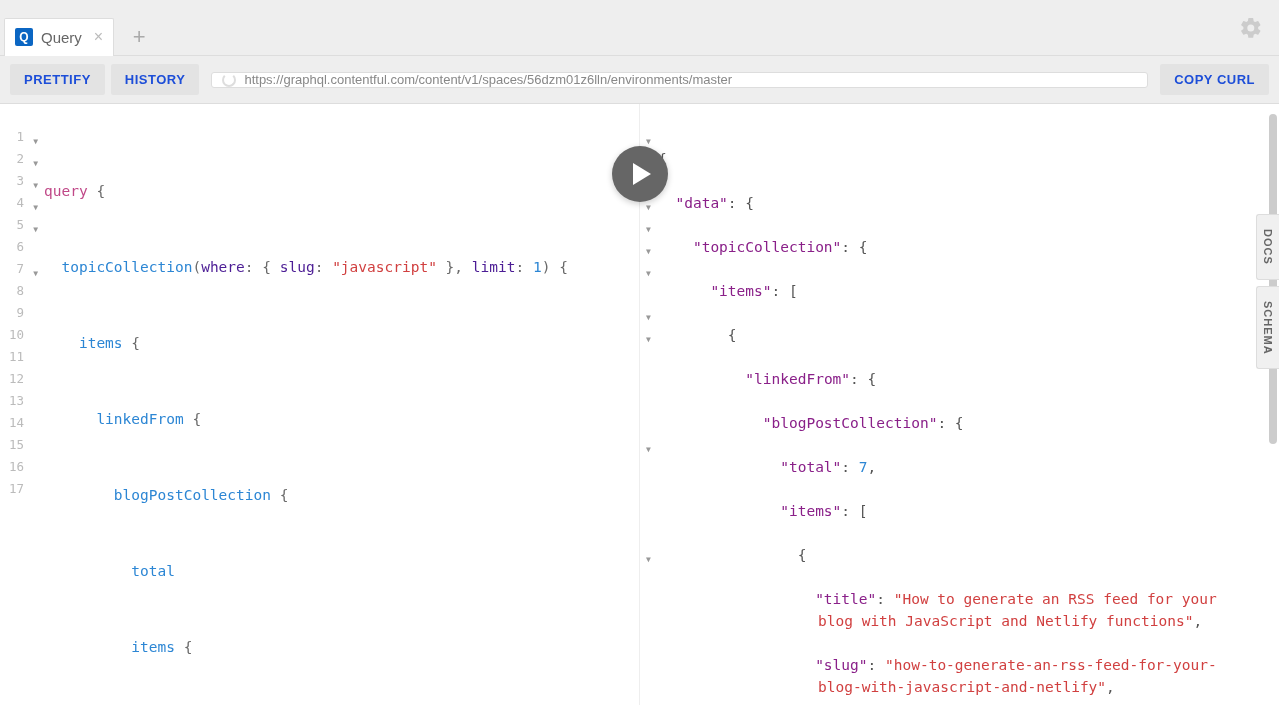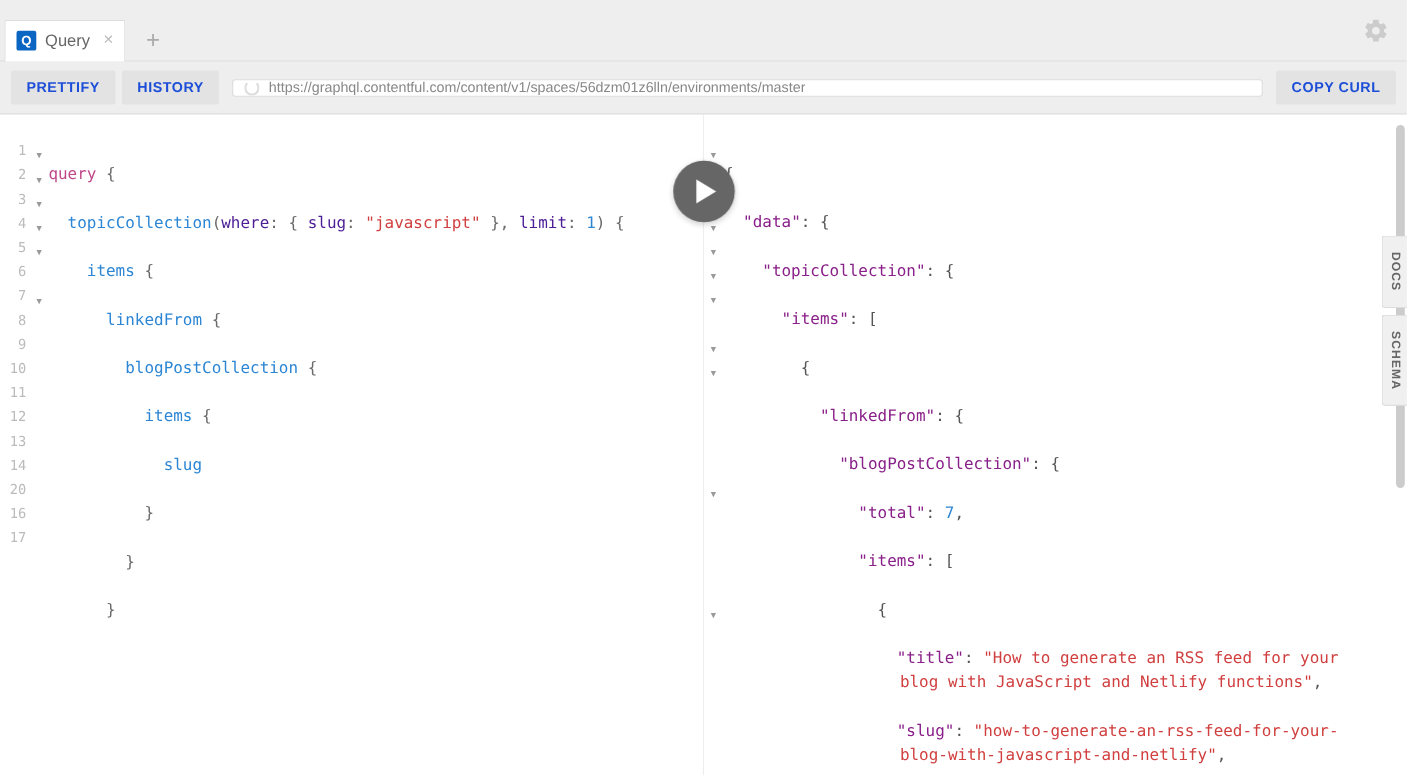--- a/index.html
+++ b/index.html
@@ -276,7 +276,7 @@
       background: #ccc;
       border-radius: 4px;
     }
-    .code-line { height: 22px; }
+    .code-line { height: 22px; margin-top: 32px; }
     .result-line { min-height: 22px; text-indent: -160px; padding-left: 160px; }
     .indent0 { text-indent: 0; padding-left: 0; }
   </style>

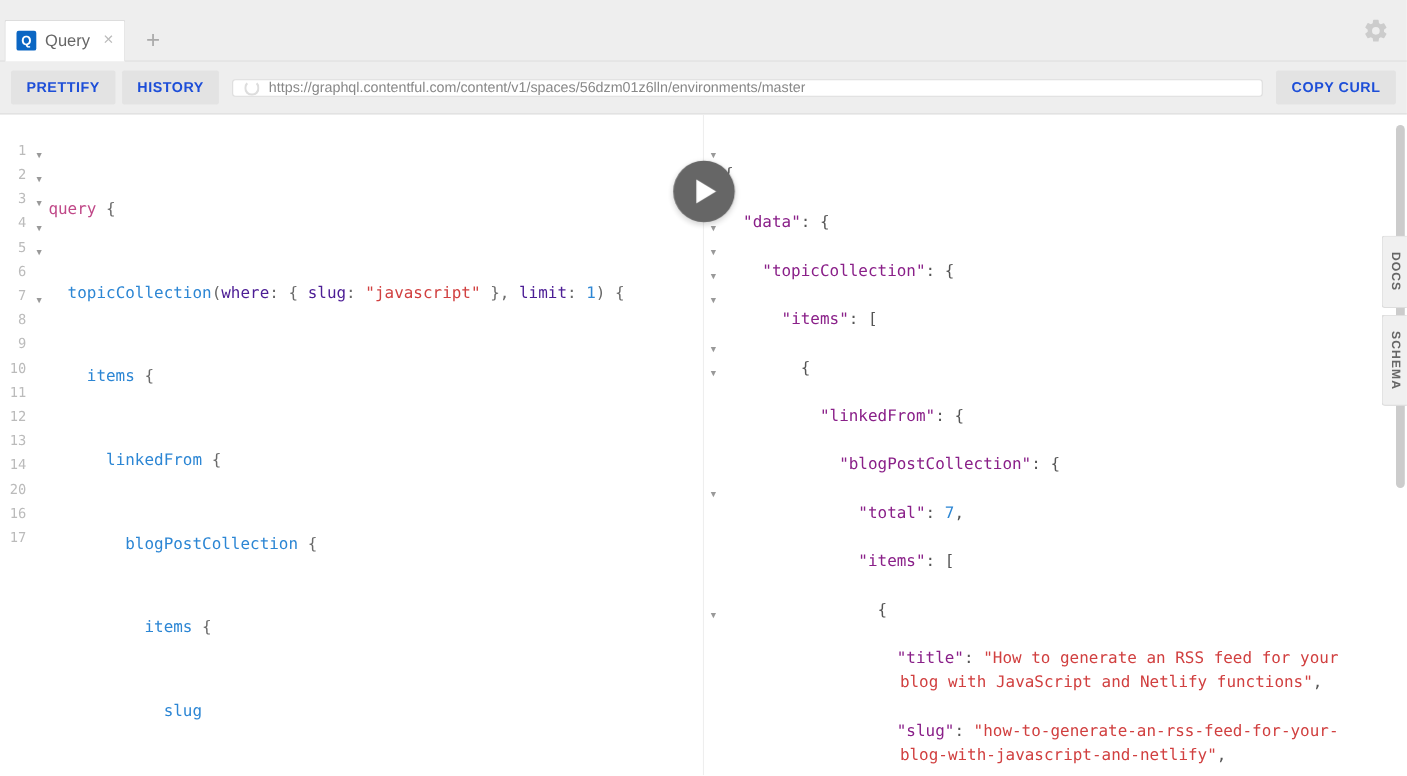--- a/index.html
+++ b/index.html
@@ -324,7 +324,7 @@
           <div>12</div>
           <div>13</div>
           <div>14</div>
-          <div>20</div>
+          <div>15</div>
           <div>16</div>
           <div>17</div>
         </div>

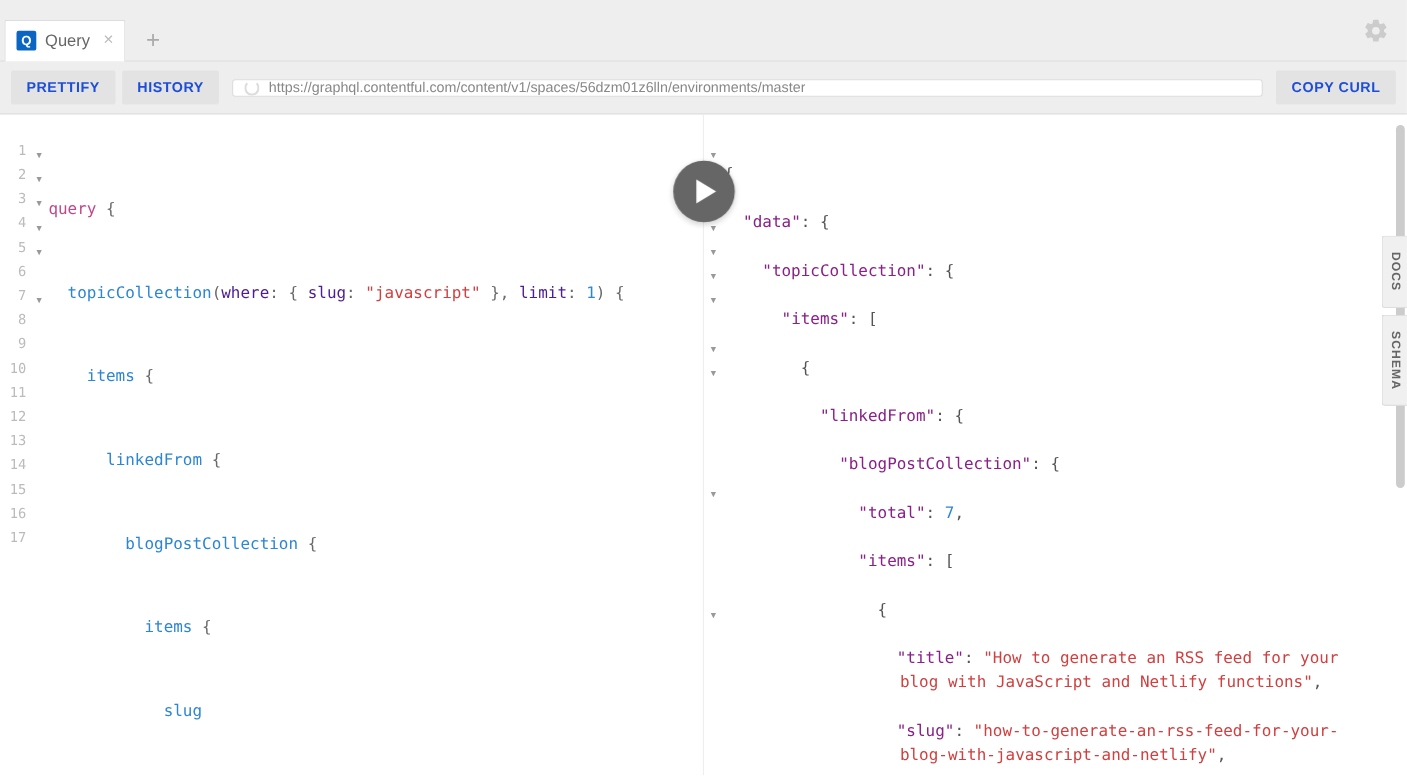--- a/index.html
+++ b/index.html
@@ -334,6 +334,7 @@
 <div class="code-line">    <span class="attr">items</span> <span class="punc">{</span></div>
 <div class="code-line">      <span class="attr">linkedFrom</span> <span class="punc">{</span></div>
 <div class="code-line">        <span class="attr">blogPostCollection</span> <span class="punc">{</span></div>
+<div class="code-line">          <span class="attr">total</span></div>
 <div class="code-line">          <span class="attr">items</span> <span class="punc">{</span></div>
 <div class="code-line">            <span class="attr">slug</span></div>
 <div class="code-line">          <span class="punc">}</span></div>

